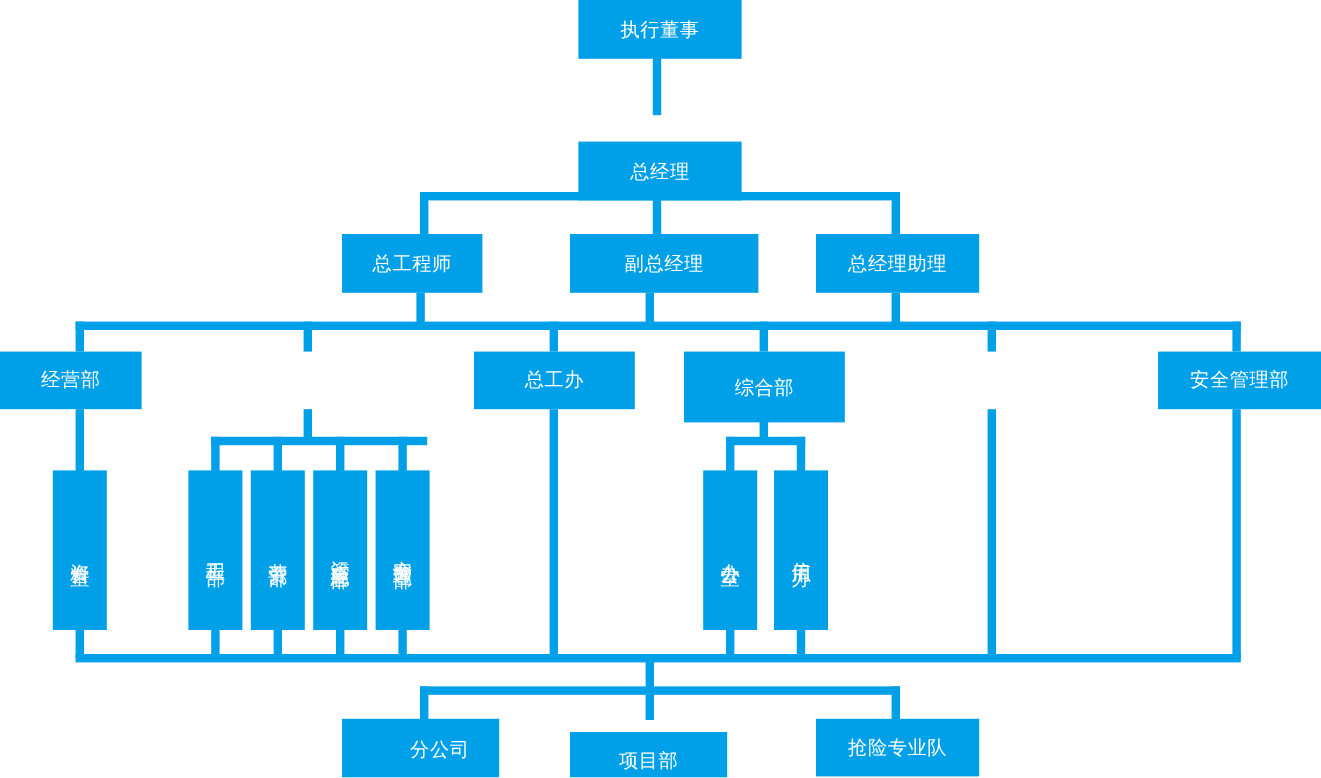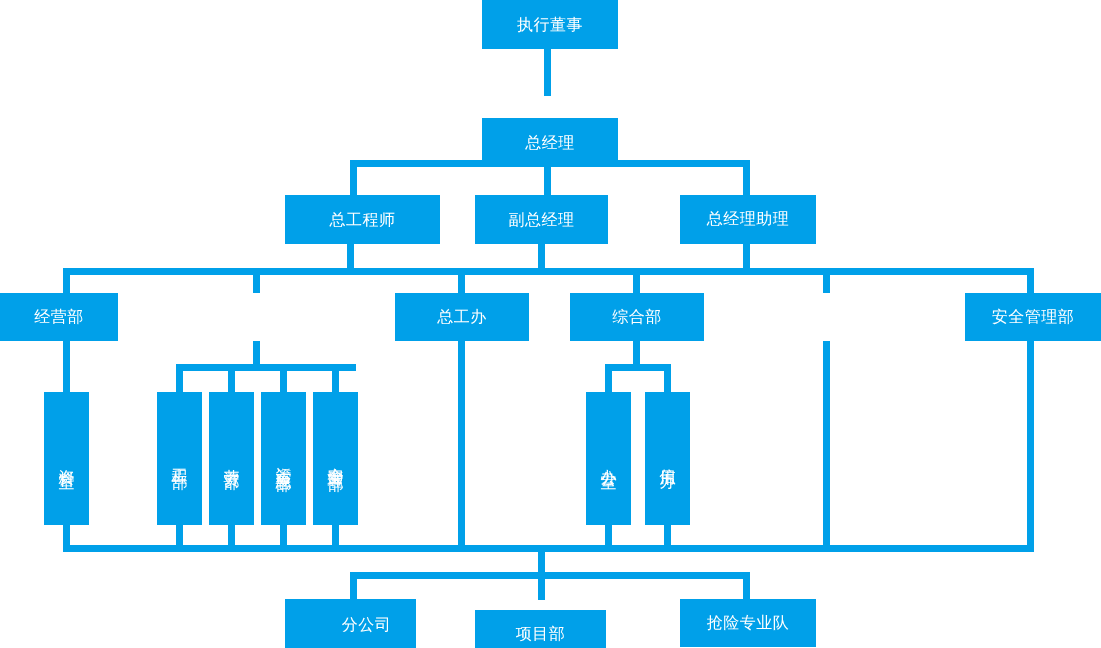--- a/index.html
+++ b/index.html
@@ -106,7 +106,7 @@
 
   <div class="node" style="left:482px; top:98px; width:136px; height:49px;margin-top:20px;">总经理</div>
 
-  <div class="node" style="left:285px; top:195px; width:155px; height:49px;">总工程师</div>
+  <div class="node" style="left:285px; top:195px; width:117px; height:49px;">总工程师</div>
   <div class="node" style="left:475px; top:195px; width:133px; height:49px;">副总经理</div>
   <div class="node" style="left:680px; top:195px; width:136px; height:49px;font-family:Liberation Mono, monospace;">总经理助理</div>
 

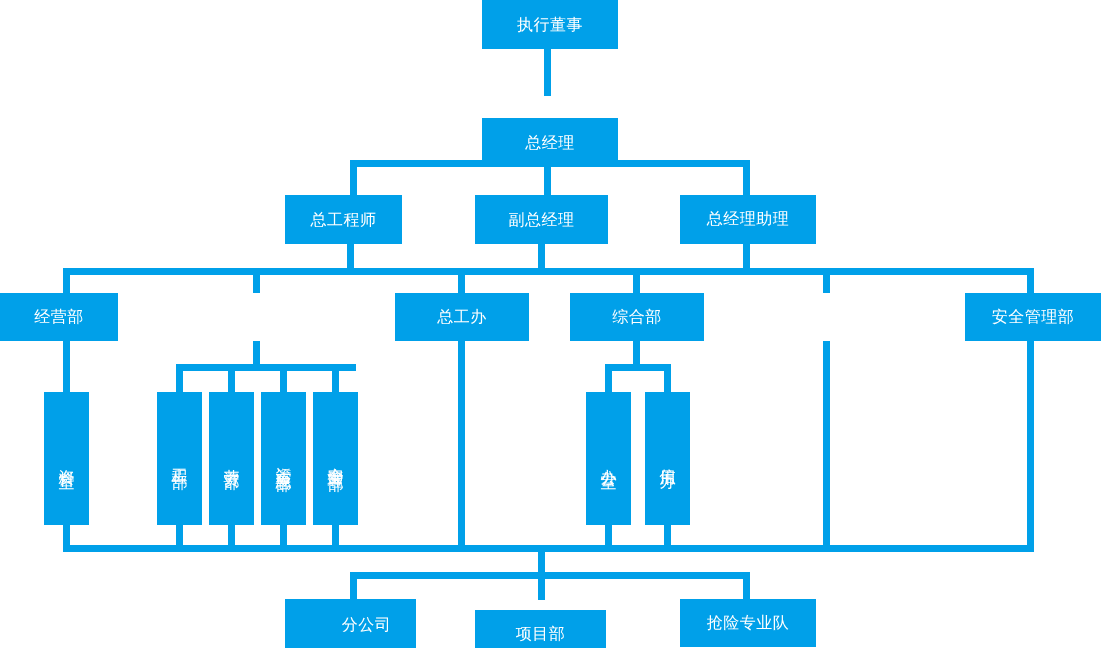--- a/index.html
+++ b/index.html
@@ -107,7 +107,7 @@
   <div class="node" style="left:482px; top:98px; width:136px; height:49px;margin-top:20px;">总经理</div>
 
   <div class="node" style="left:285px; top:195px; width:117px; height:49px;">总工程师</div>
-  <div class="node" style="left:475px; top:195px; width:133px; height:49px;">副总经理</div>
+  <div class="node" style="left:475px; top:195px; width:157px; height:49px;">副总经理</div>
   <div class="node" style="left:680px; top:195px; width:136px; height:49px;font-family:Liberation Mono, monospace;">总经理助理</div>
 
   <div class="node" style="left:0px; top:293px; width:118px; height:48px;">经营部</div>

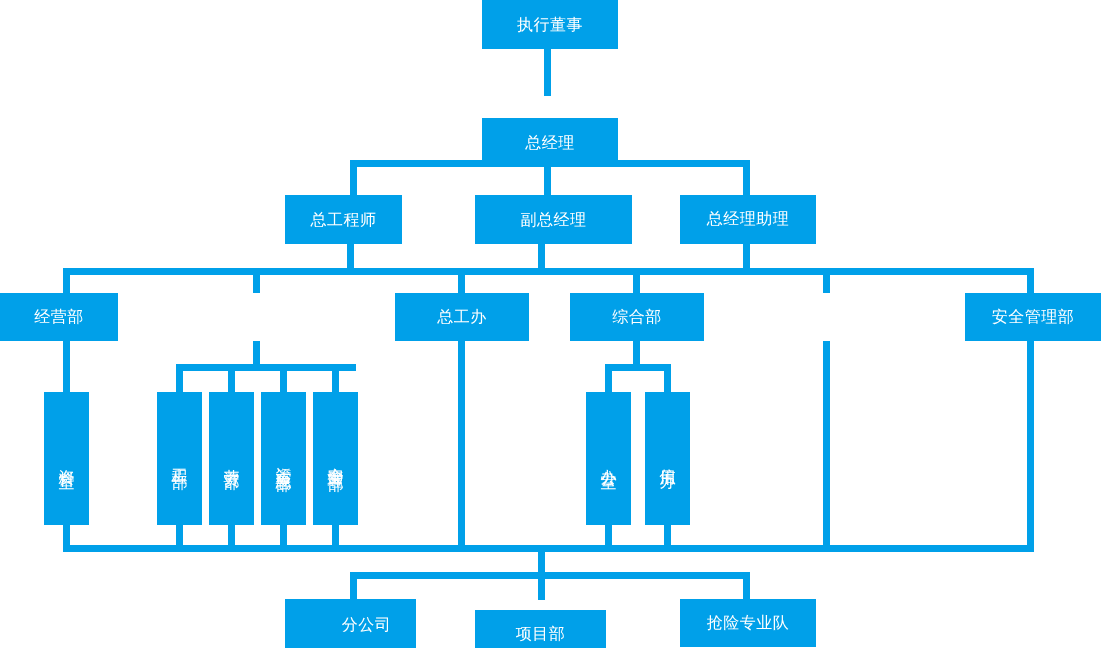--- a/index.html
+++ b/index.html
@@ -108,7 +108,7 @@
 
   <div class="node" style="left:285px; top:195px; width:117px; height:49px;">总工程师</div>
   <div class="node" style="left:475px; top:195px; width:157px; height:49px;">副总经理</div>
-  <div class="node" style="left:680px; top:195px; width:136px; height:49px;font-family:Liberation Mono, monospace;">总经理助理</div>
+  <div class="node" style="left:680px; top:195px; width:136px; height:49px;">总经理助理</div>
 
   <div class="node" style="left:0px; top:293px; width:118px; height:48px;">经营部</div>
   <div class="node" style="left:395px; top:293px; width:134px; height:48px;">总工办</div>

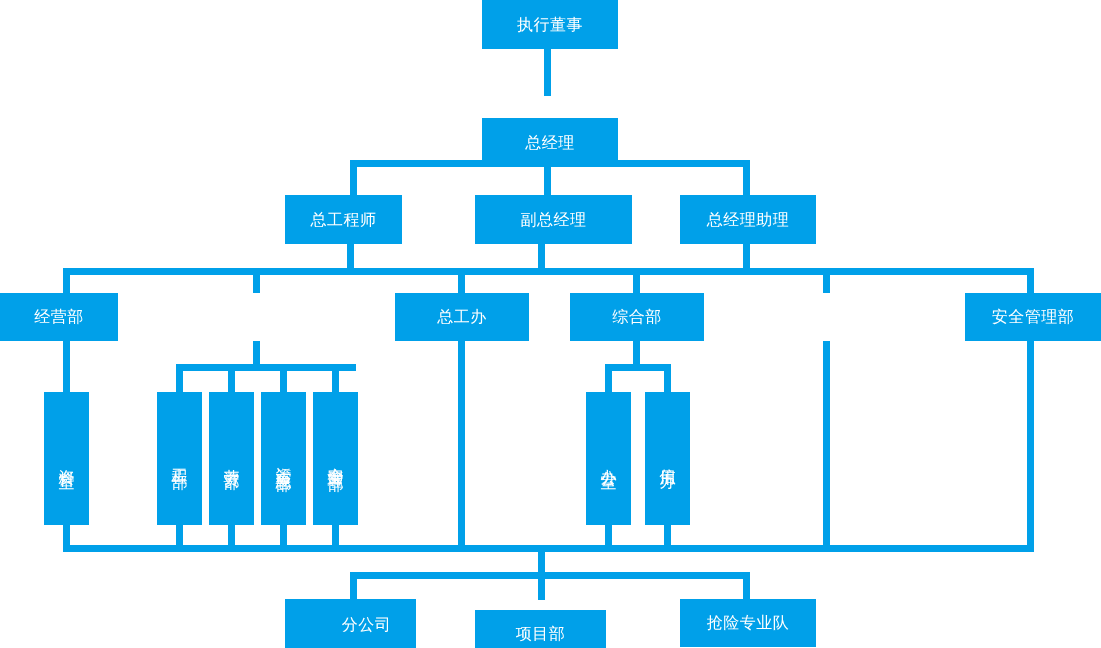--- a/index.html
+++ b/index.html
@@ -112,7 +112,7 @@
 
   <div class="node" style="left:0px; top:293px; width:118px; height:48px;">经营部</div>
   <div class="node" style="left:395px; top:293px; width:134px; height:48px;">总工办</div>
-  <div class="node" style="left:570px; top:293px; width:134px; height:48px;">综合部</div>
+  <div class="node" style="left:570px; top:293px; width:134px; height:59px;">综合部</div>
   <div class="node" style="left:965px; top:293px; width:136px; height:48px;">安全管理部</div>
 
   <div class="node vertical" style="left:44px; top:392px; width:45px; height:133px;">资料室</div>

